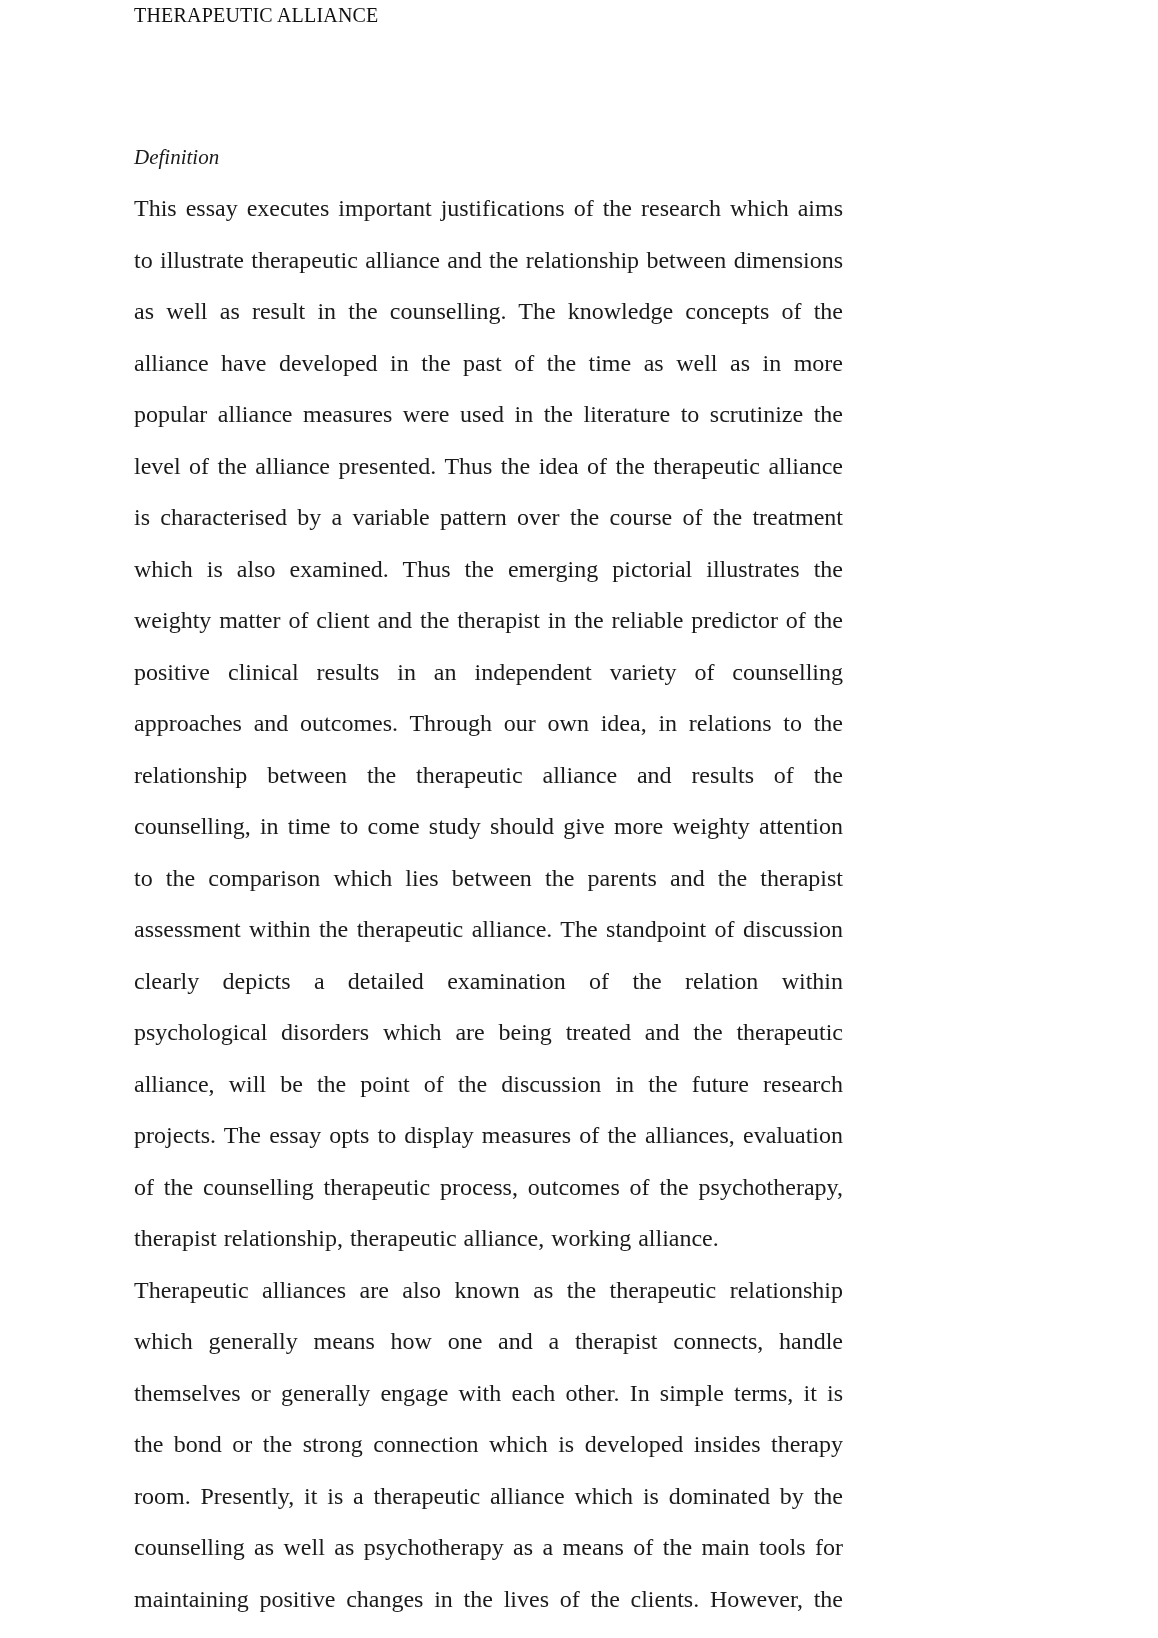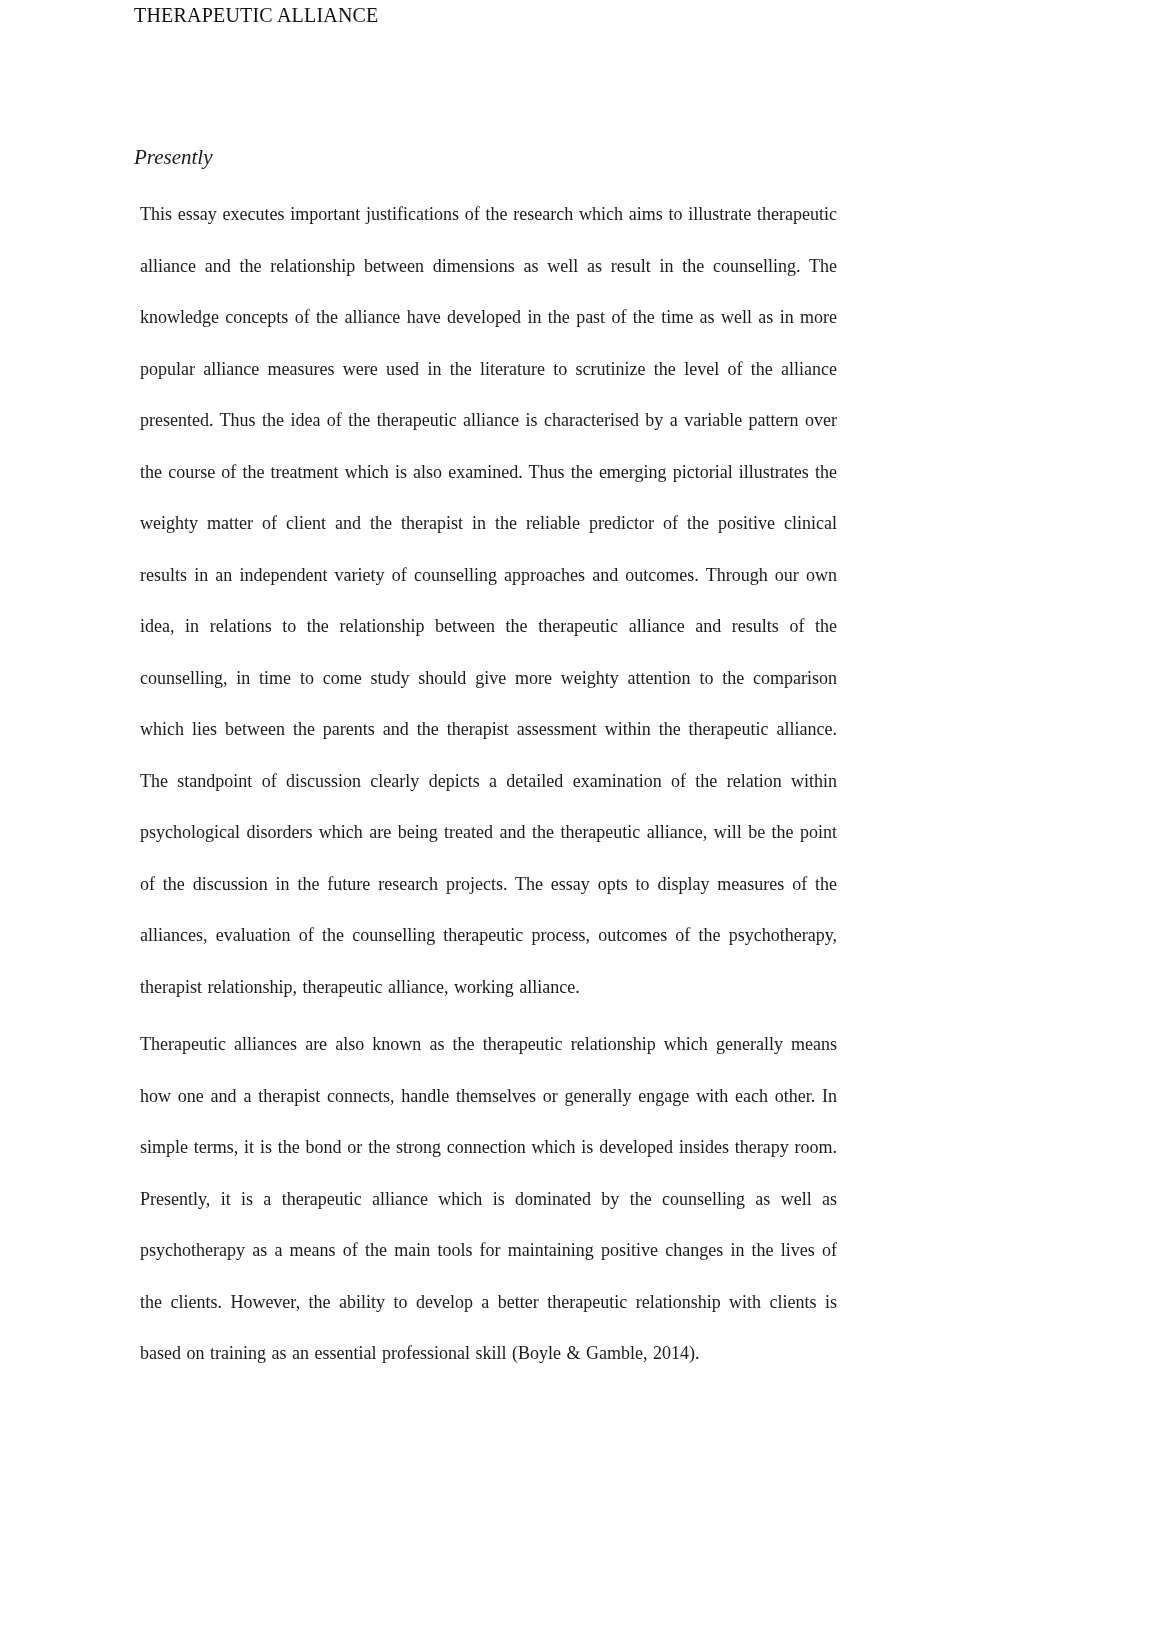--- a/index.html
+++ b/index.html
@@ -52,7 +52,7 @@
 
   <div class="running-head">THERAPEUTIC ALLIANCE</div>
 
-  <h2 class="section-heading first">Presently</h2>
+  <h2 class="section-heading first">Definition</h2>
 
   <p class="body-text">This essay executes important justifications of the research which aims to illustrate therapeutic alliance and the relationship between dimensions as well as result in the counselling. The knowledge concepts of the alliance have developed in the past of the time as well as in more popular alliance measures were used in the literature to scrutinize the level of the alliance presented. Thus the idea of the therapeutic alliance is characterised by a variable pattern over the course of the treatment which is also examined.  Thus the emerging pictorial illustrates the weighty matter of client and the therapist in the reliable predictor of the positive clinical results in an independent variety of counselling approaches and outcomes. Through our own idea, in relations to the relationship between the therapeutic alliance and results of the counselling, in time to come study should give more weighty attention to the comparison which lies between the parents and the therapist assessment within the therapeutic alliance. The standpoint of discussion clearly depicts a detailed examination of the relation within psychological disorders which are being treated and the therapeutic alliance, will be the point of the discussion in the future research projects. The essay opts to display measures of the alliances, evaluation of the counselling therapeutic process, outcomes of the psychotherapy, therapist relationship, therapeutic alliance, working alliance.</p>
 

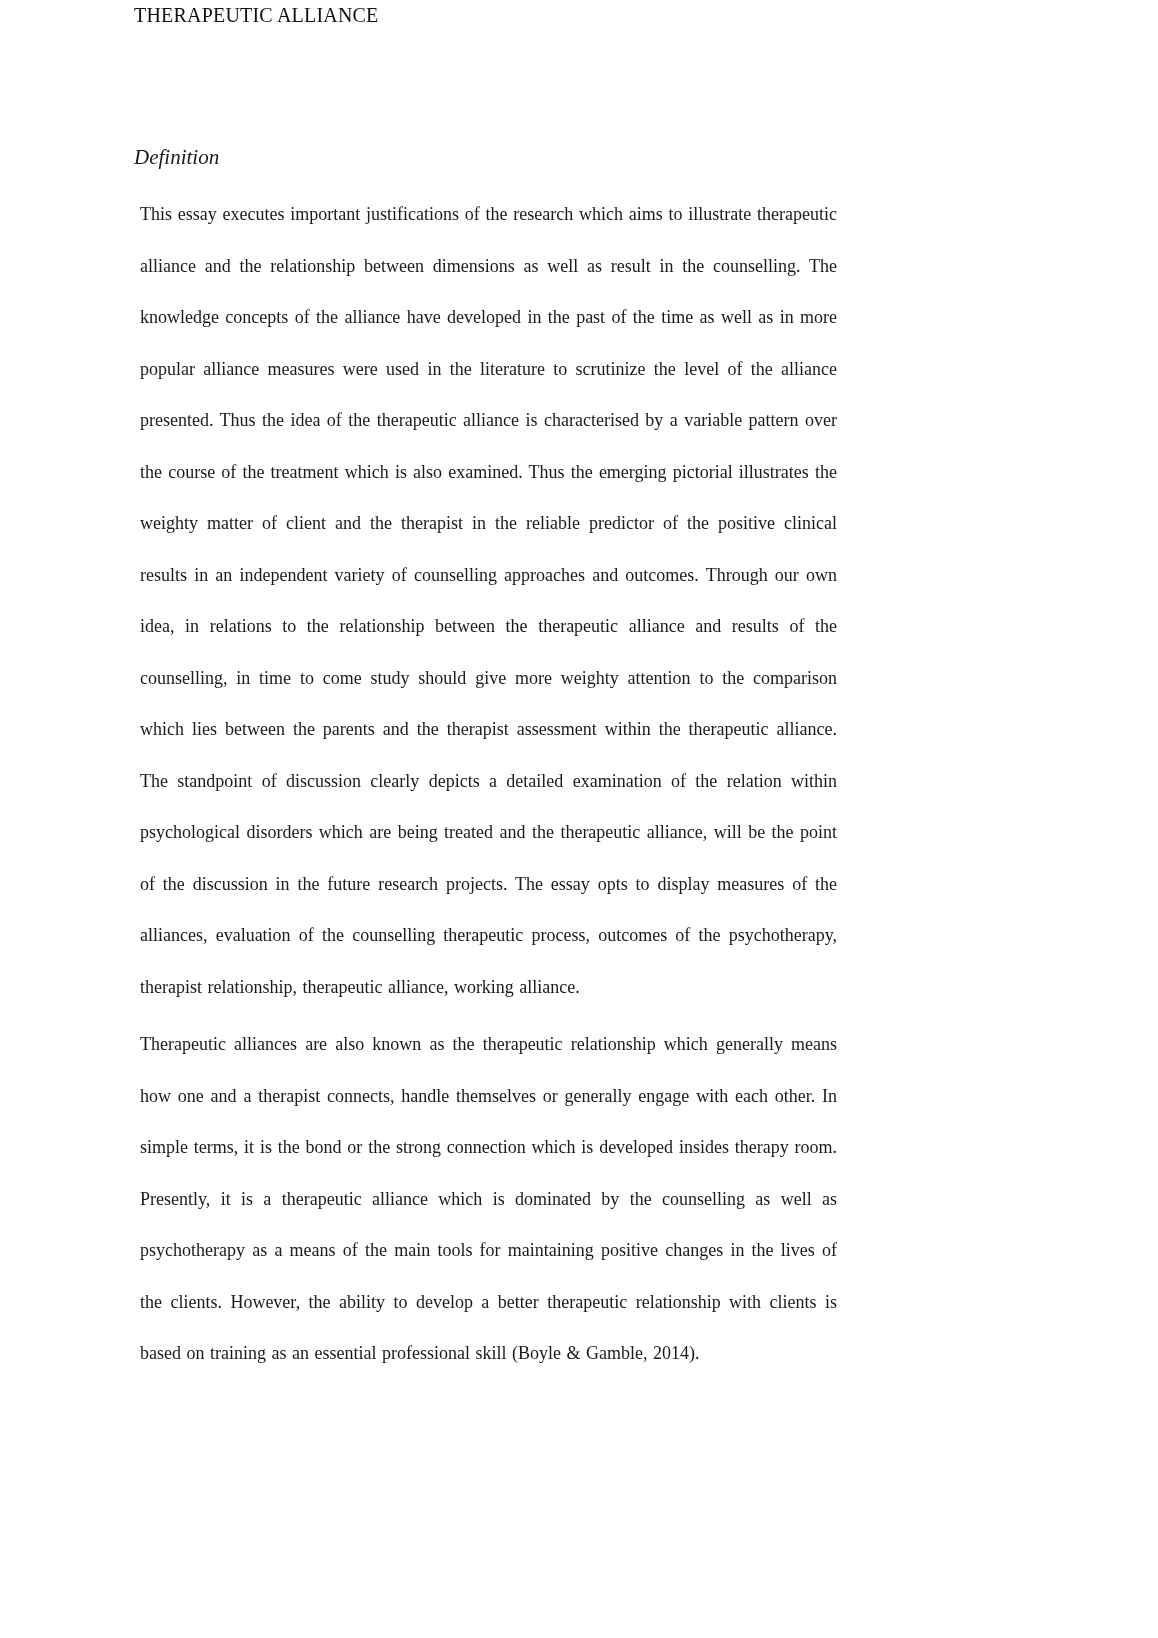--- a/index.html
+++ b/index.html
@@ -36,9 +36,9 @@
     margin-top: 104px;
   }
   .body-text {
-    font-size: 18px;
+    font-size: 24px;
     line-height: 51.5px;
-    margin: 6px;
+    margin: 0;
     padding: 0;
     text-align: justify;
     text-align-last: left;

